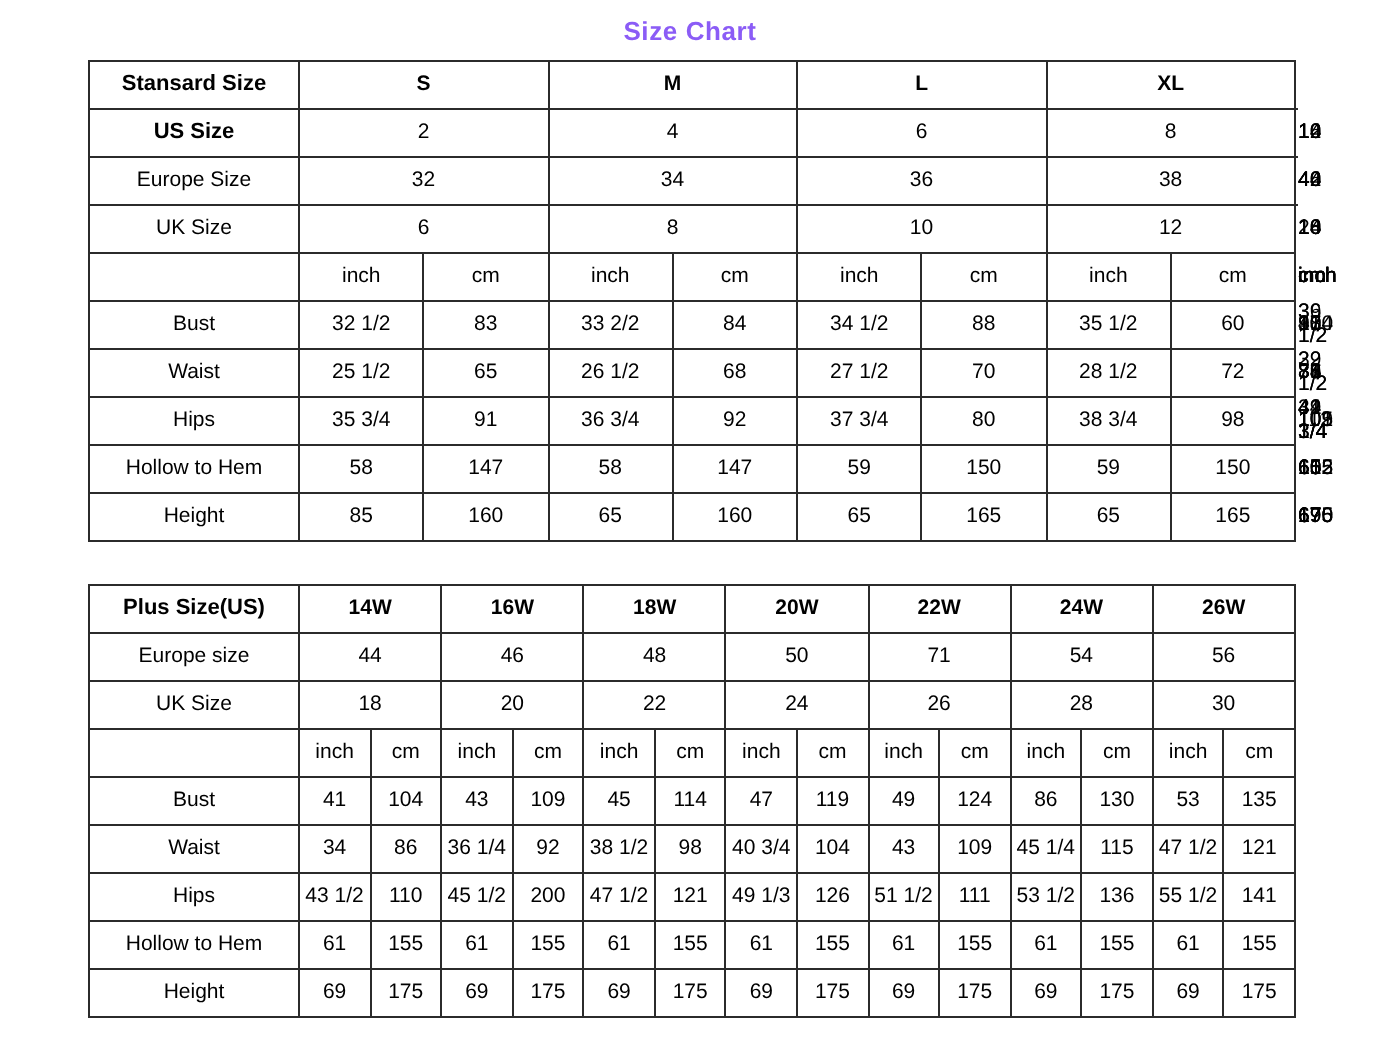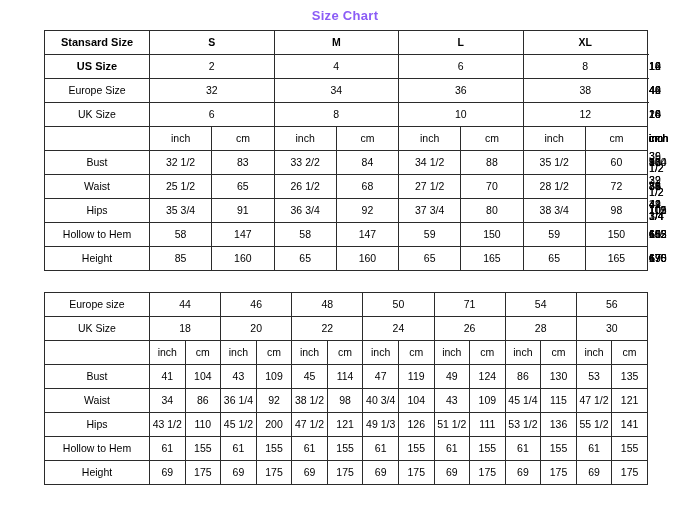--- a/index.html
+++ b/index.html
@@ -264,6 +264,16 @@
       </colgroup>
       <tbody>
         <tr>
+          <td class="rowlabel bold">Plus Size(US)</td>
+          <td class="grouphead" colspan="2">14W</td>
+          <td class="grouphead" colspan="2">16W</td>
+          <td class="grouphead" colspan="2">18W</td>
+          <td class="grouphead" colspan="2">20W</td>
+          <td class="grouphead" colspan="2">22W</td>
+          <td class="grouphead" colspan="2">24W</td>
+          <td class="grouphead" colspan="2">26W</td>
+        </tr>
+        <tr>
           <td class="rowlabel">Europe size</td>
           <td colspan="2">44</td>
           <td colspan="2">46</td>

